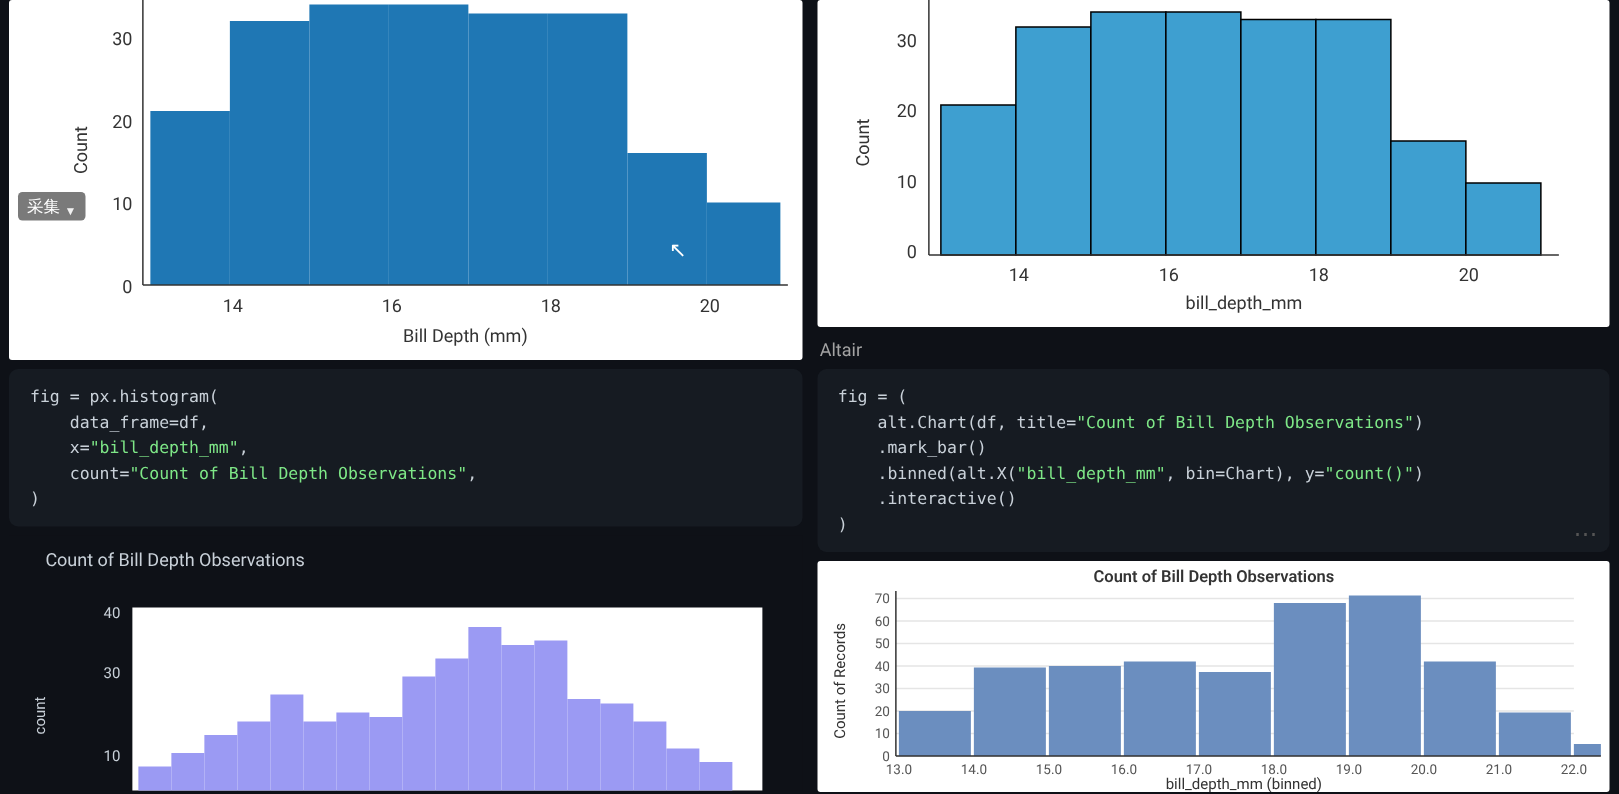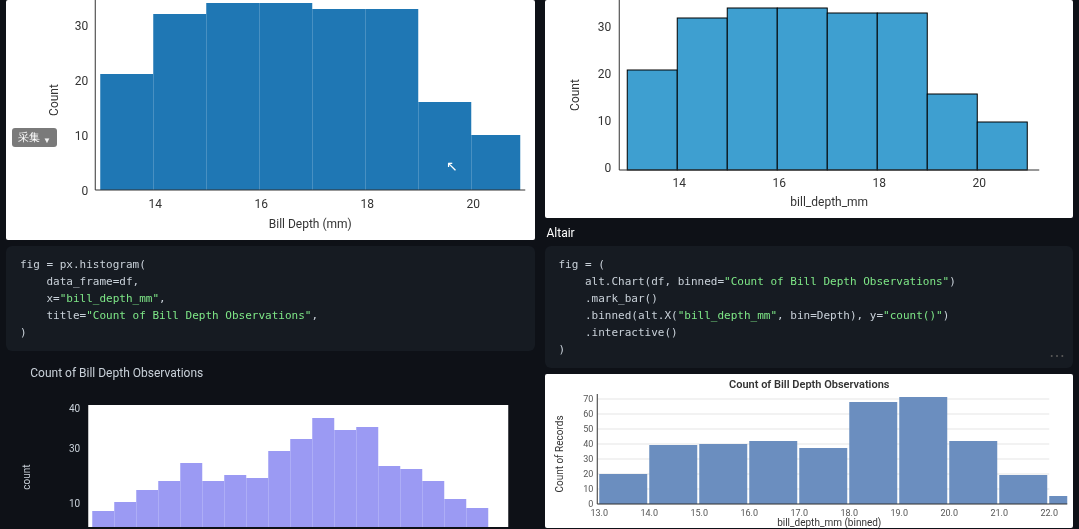--- a/index.html
+++ b/index.html
@@ -6,7 +6,7 @@
   *{box-sizing:border-box}
   .page{display:grid;grid-template-columns:1fr 1fr;gap:10px;padding:0 6px;width:1079px;height:529px}
   .col{display:flex;flex-direction:column;gap:6px}
-  .caption{font-size:12px;color:#ffffff;margin:2px 0 0 2px}
+  .caption{font-size:12px;color:#a3a3a3;margin:2px 0 0 2px}
   
   .code{background:#161b22;border-radius:6px;padding:10px 14px;font-family:ui-monospace,Menlo,Consolas,monospace;font-size:11px;line-height:1.55;white-space:pre;color:#c9d1d9;overflow:hidden}
   .tok-str{color:#7ee787}

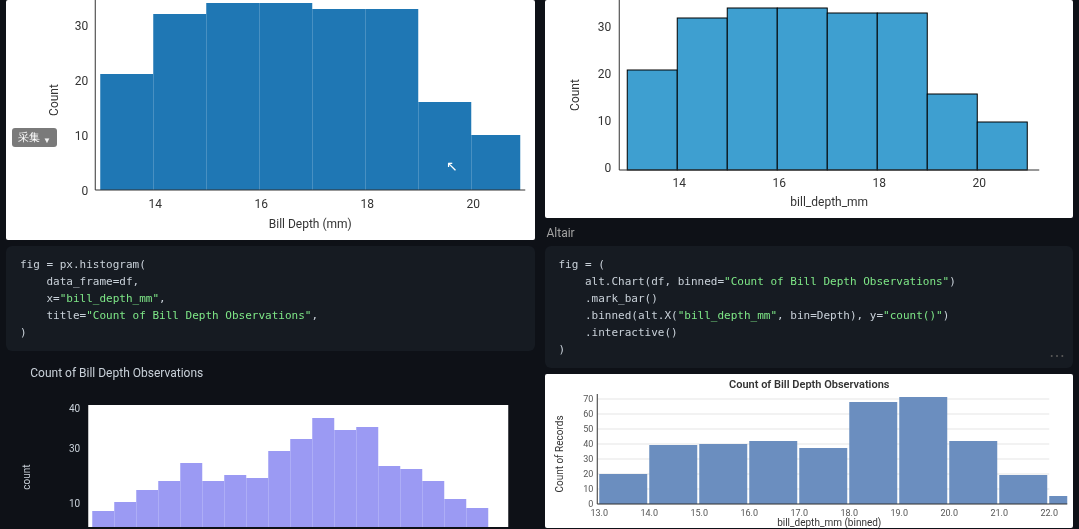--- a/index.html
+++ b/index.html
@@ -166,7 +166,7 @@
     <div class="caption">Altair</div>
 
     <div class="code"><span><span>fig = (</span></span>
-    <span><span>alt.Chart(df, binned=</span><span class="tok-str">"Count of Bill Depth Observations"</span><span>)</span></span>
+    <span><span>alt.Chart(df, title=</span><span class="tok-str">"Count of Bill Depth Observations"</span><span>)</span></span>
     <span><span>.mark_bar()</span></span>
     <span><span>.binned(alt.X(</span><span class="tok-str">"bill_depth_mm"</span><span>, bin=Depth), y=</span><span class="tok-str">"count()"</span><span>)</span></span>
     <span><span>.interactive()</span></span>

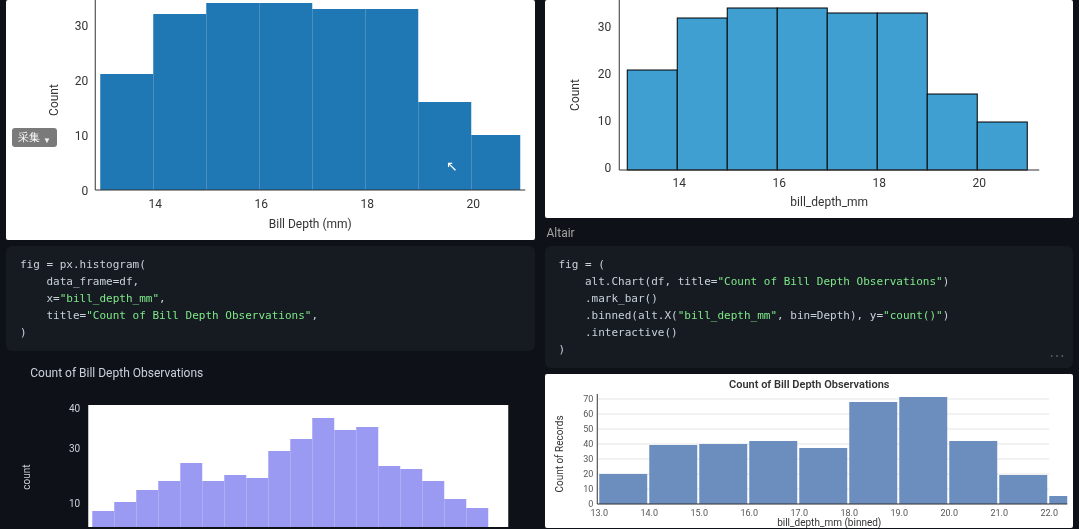--- a/index.html
+++ b/index.html
@@ -85,7 +85,7 @@
     <div class="code"><span><span>fig = px.histogram(</span></span>
     <span><span>data_frame=df,</span></span>
     <span><span>x=</span><span class="tok-str">"bill_depth_mm"</span><span>,</span></span>
-    <span><span>title=</span><span class="tok-str">"Count of Bill Depth Observations"</span><span>,</span></span>
+    <span><span>count=</span><span class="tok-str">"Count of Bill Depth Observations"</span><span>,</span></span>
 <span><span>)</span></span></div>
 
     <div class="chart-dark" style="height:170px;position:relative">

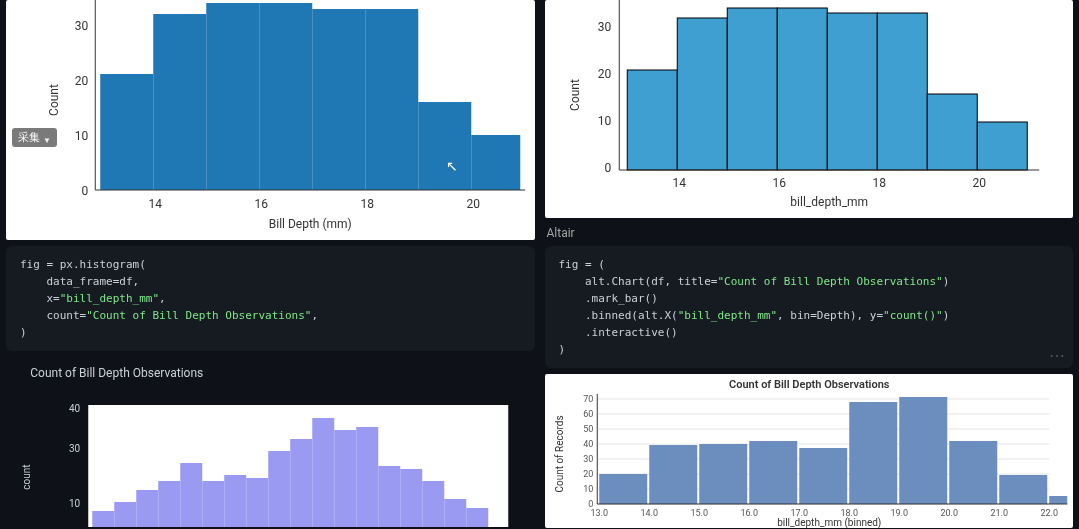--- a/index.html
+++ b/index.html
@@ -168,7 +168,7 @@
     <div class="code"><span><span>fig = (</span></span>
     <span><span>alt.Chart(df, title=</span><span class="tok-str">"Count of Bill Depth Observations"</span><span>)</span></span>
     <span><span>.mark_bar()</span></span>
-    <span><span>.binned(alt.X(</span><span class="tok-str">"bill_depth_mm"</span><span>, bin=Depth), y=</span><span class="tok-str">"count()"</span><span>)</span></span>
+    <span><span>.binned(alt.X(</span><span class="tok-str">"bill_depth_mm"</span><span>, bin=Chart), y=</span><span class="tok-str">"count()"</span><span>)</span></span>
     <span><span>.interactive()</span></span>
 <span><span>)</span></span></div>
 

